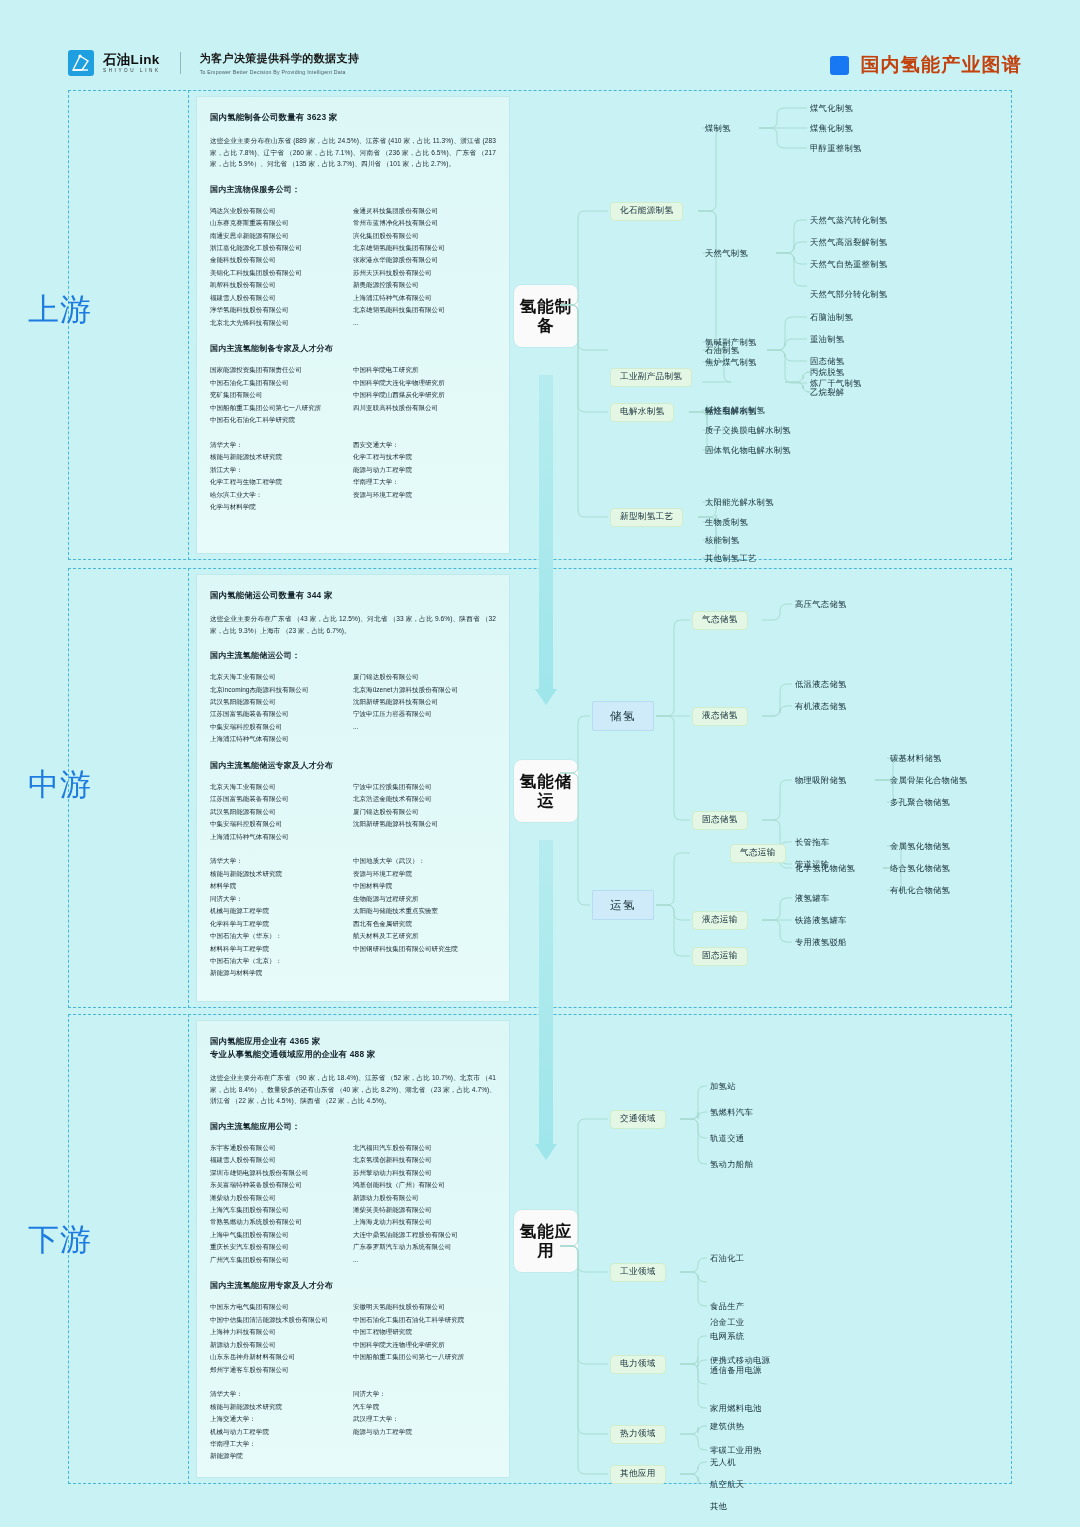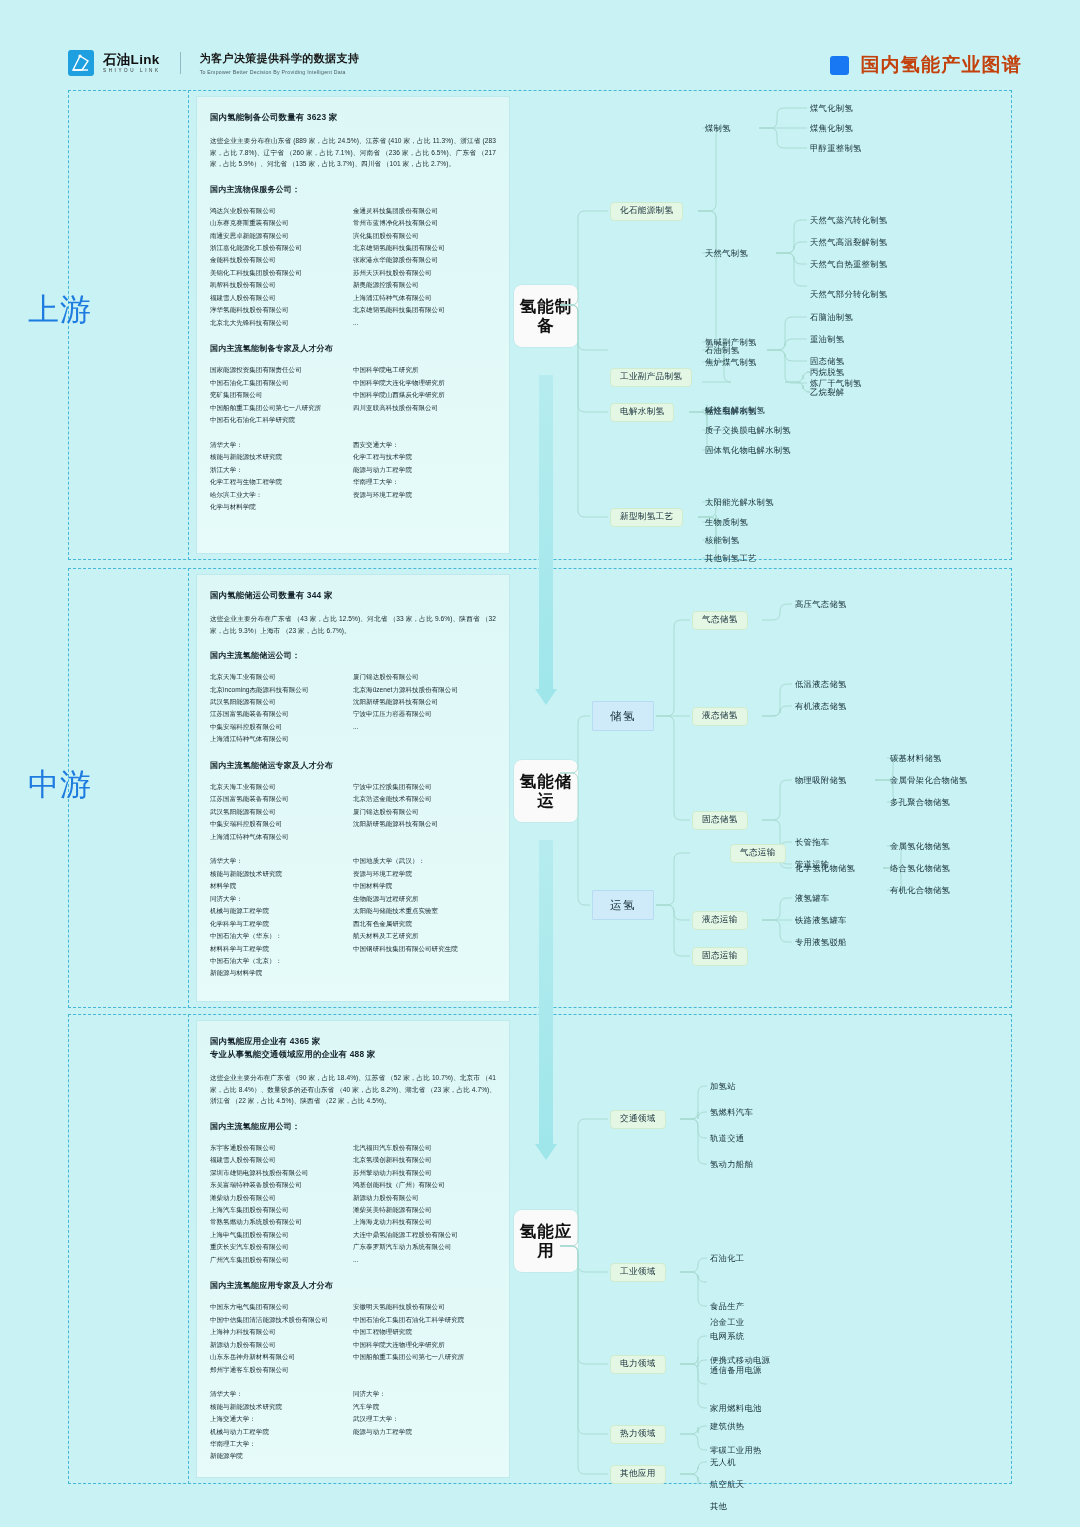--- a/index.html
+++ b/index.html
@@ -159,6 +159,9 @@
   </div>
   <div class="band-label" id="label-mid">
     <span>中游</span>
+  </div>
+  <div class="band-label" id="label-down">
+    <span>下游</span>
   </div>
 
   <div class="panel" id="panel-up">

